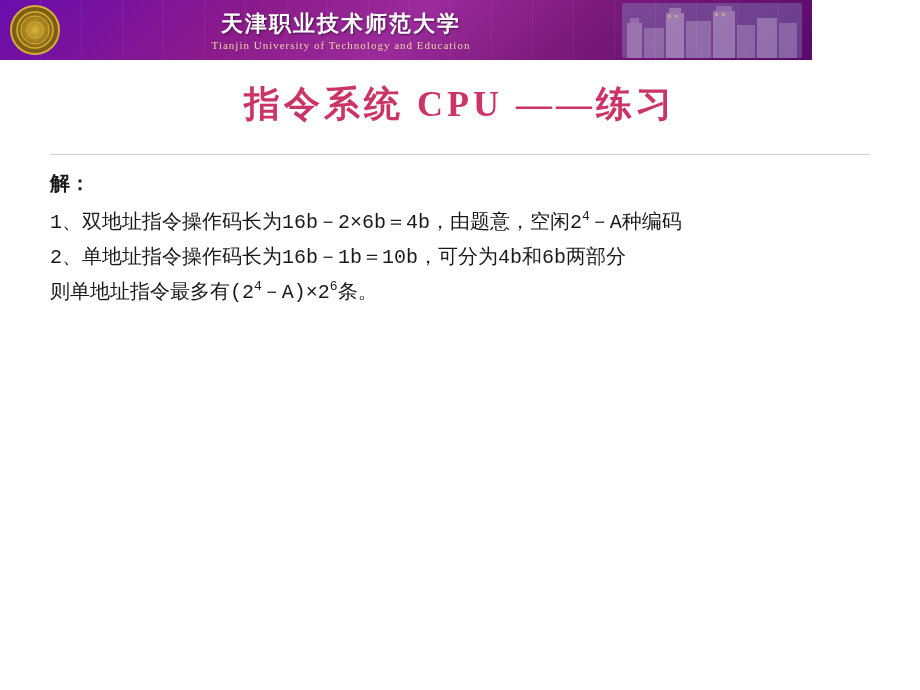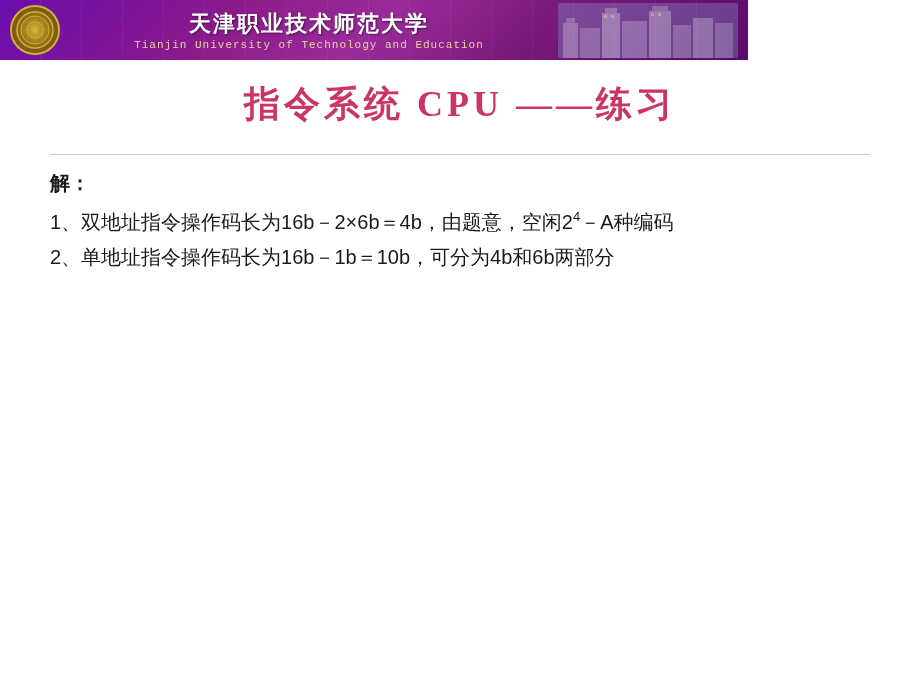--- a/index.html
+++ b/index.html
@@ -18,7 +18,7 @@
 
     
     .header {
-      width: 748px;
+      width: 812px;
       height: 60px;
       background: linear-gradient(135deg, #6a0dad 0%, #8b1a8b 30%, #9b2a9b 50%, #7a1a7a 70%, #5a0a6a 100%);
       display: flex;

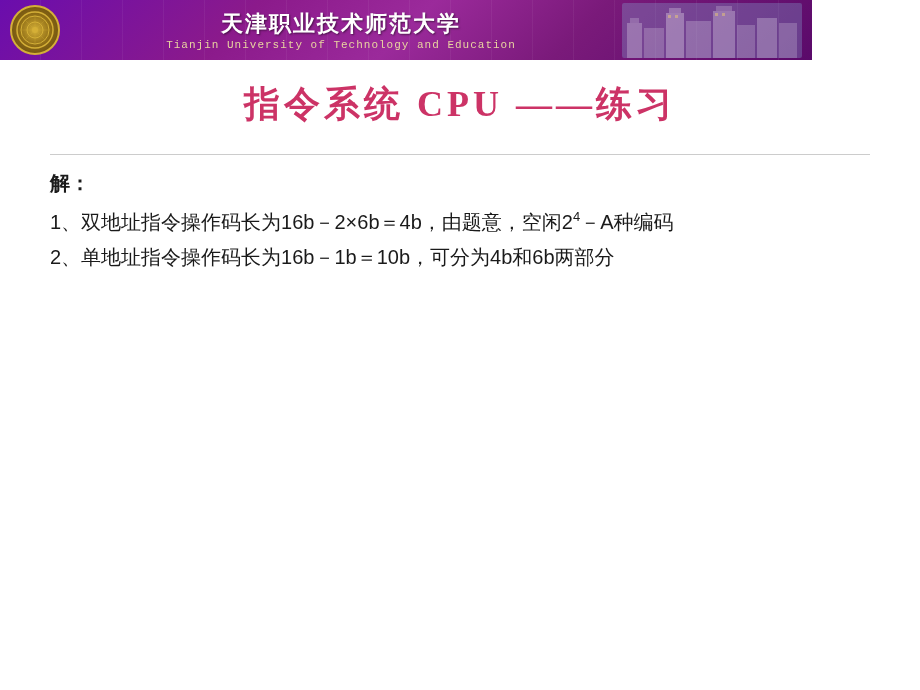--- a/index.html
+++ b/index.html
@@ -85,7 +85,7 @@
     .header-english-title {
       color: #e8d4a0;
       font-size: 11px;
-      font-family: Liberation Mono, monospace;
+      font-family: Liberation Serif, serif;
       letter-spacing: 1px;
     }
 

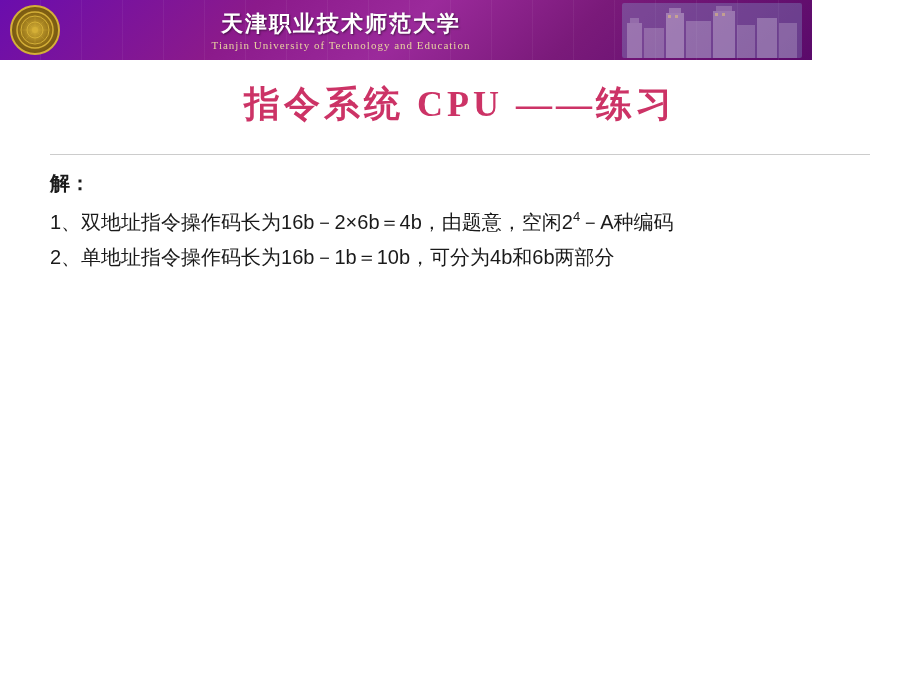--- a/index.html
+++ b/index.html
@@ -150,7 +150,7 @@
       font-size: 20px;
       color: #1a1a1a;
       line-height: 1.75;
-      font-family: Liberation Sans, sans-serif;
+      font-family: Liberation Mono, monospace;
     }
 
     sup {

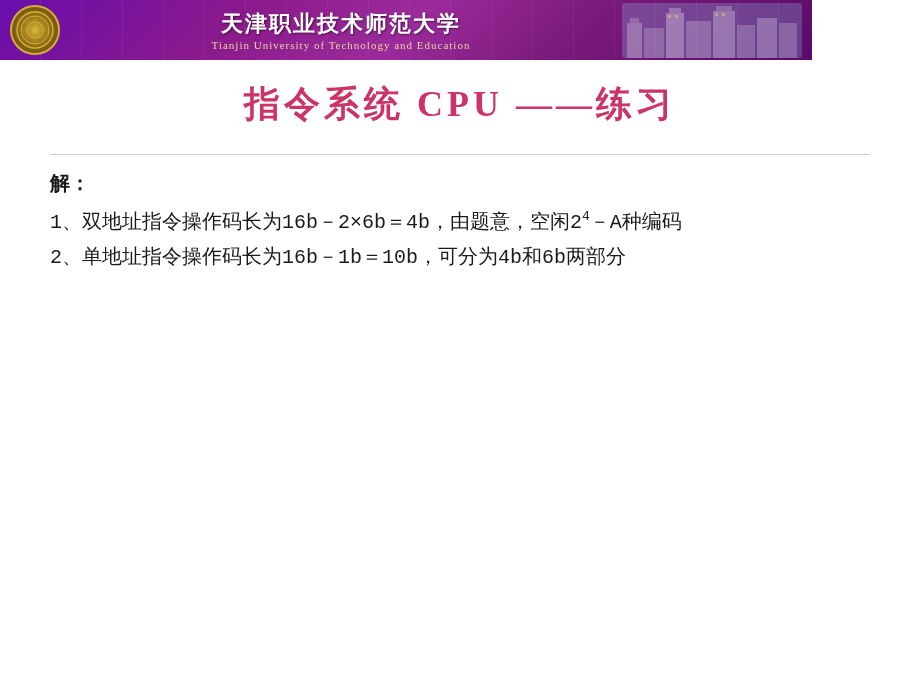--- a/index.html
+++ b/index.html
@@ -234,6 +234,9 @@
     <div class="solution-line">
       2、单地址指令操作码长为16b－1b＝10b，可分为4b和6b两部分
     </div>
+    <div class="solution-line">
+      则单地址指令最多有(2<sup>4</sup>－A)×2<sup>6</sup>条。
+    </div>
   </div>
 
 </div>

